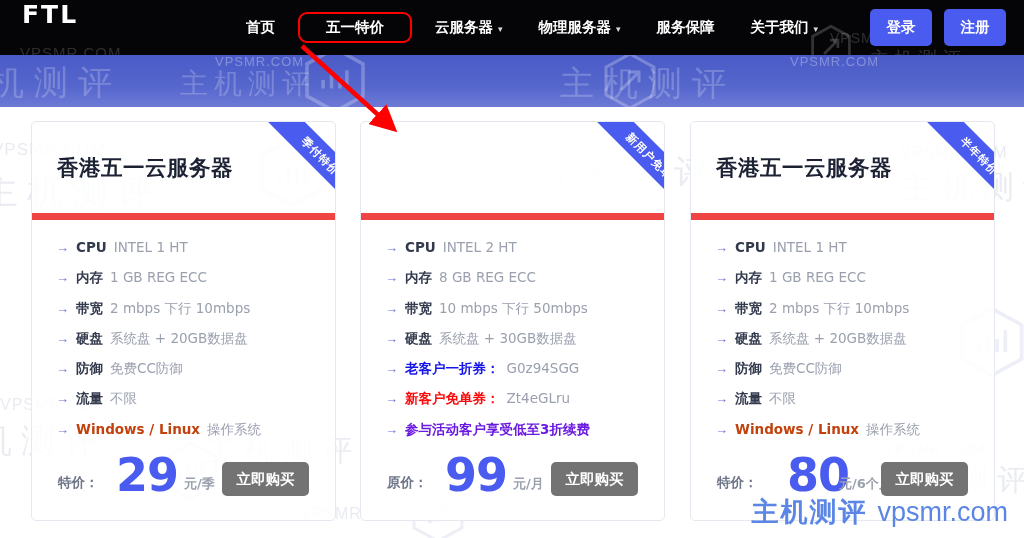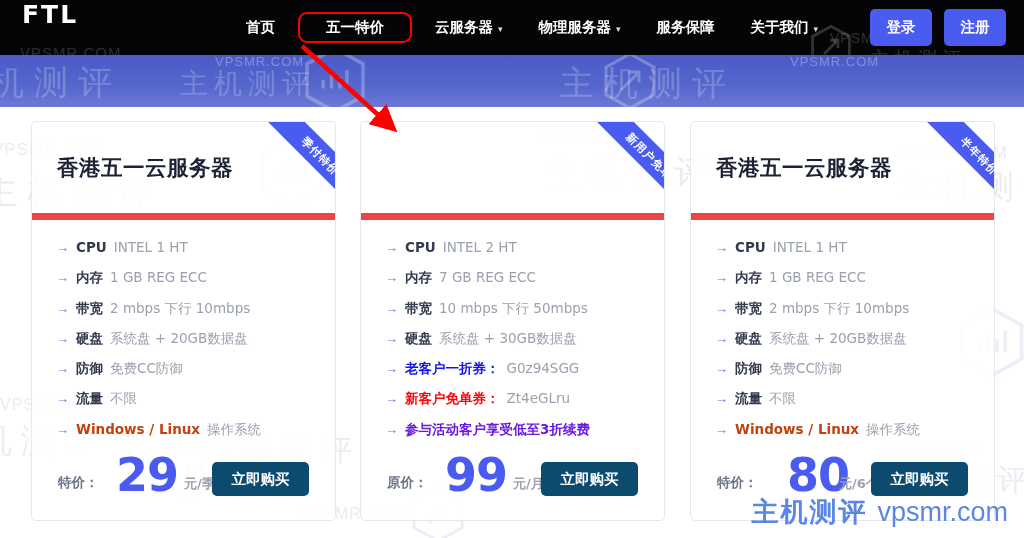--- a/index.html
+++ b/index.html
@@ -313,7 +313,7 @@
         <div class="spec">
             <span class="arrow">→</span>
             <span class="sk">内存</span>
-            <span class="sv">7 GB REG ECC</span>
+            <span class="sv">8 GB REG ECC</span>
           </div>
         <div class="spec">
             <span class="arrow">→</span>

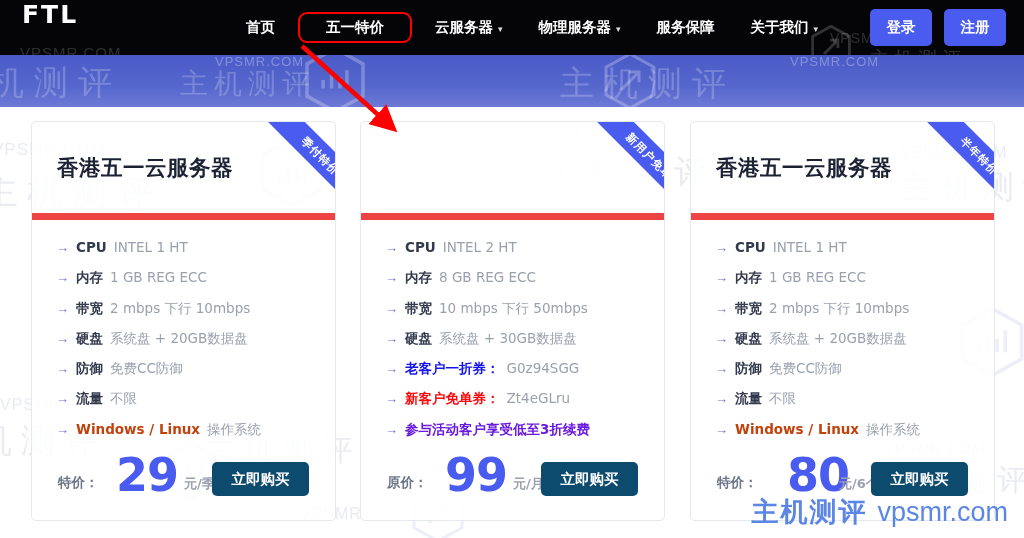--- a/index.html
+++ b/index.html
@@ -171,8 +171,8 @@
   }
   .buy-btn{
     position:absolute;right:26px;bottom:6px;
-    background:#0c4a6e;color:#fff;border:none;border-radius:5px;
-    width:97px;height:34px;font-size:14.5px;font-weight:bold;cursor:pointer;
+    background:#737373;color:#fff;border:none;border-radius:5px;
+    width:87px;height:34px;font-size:14.5px;font-weight:bold;cursor:pointer;
     font-family:"DejaVu Sans","Liberation Sans",sans-serif;
   }
 

